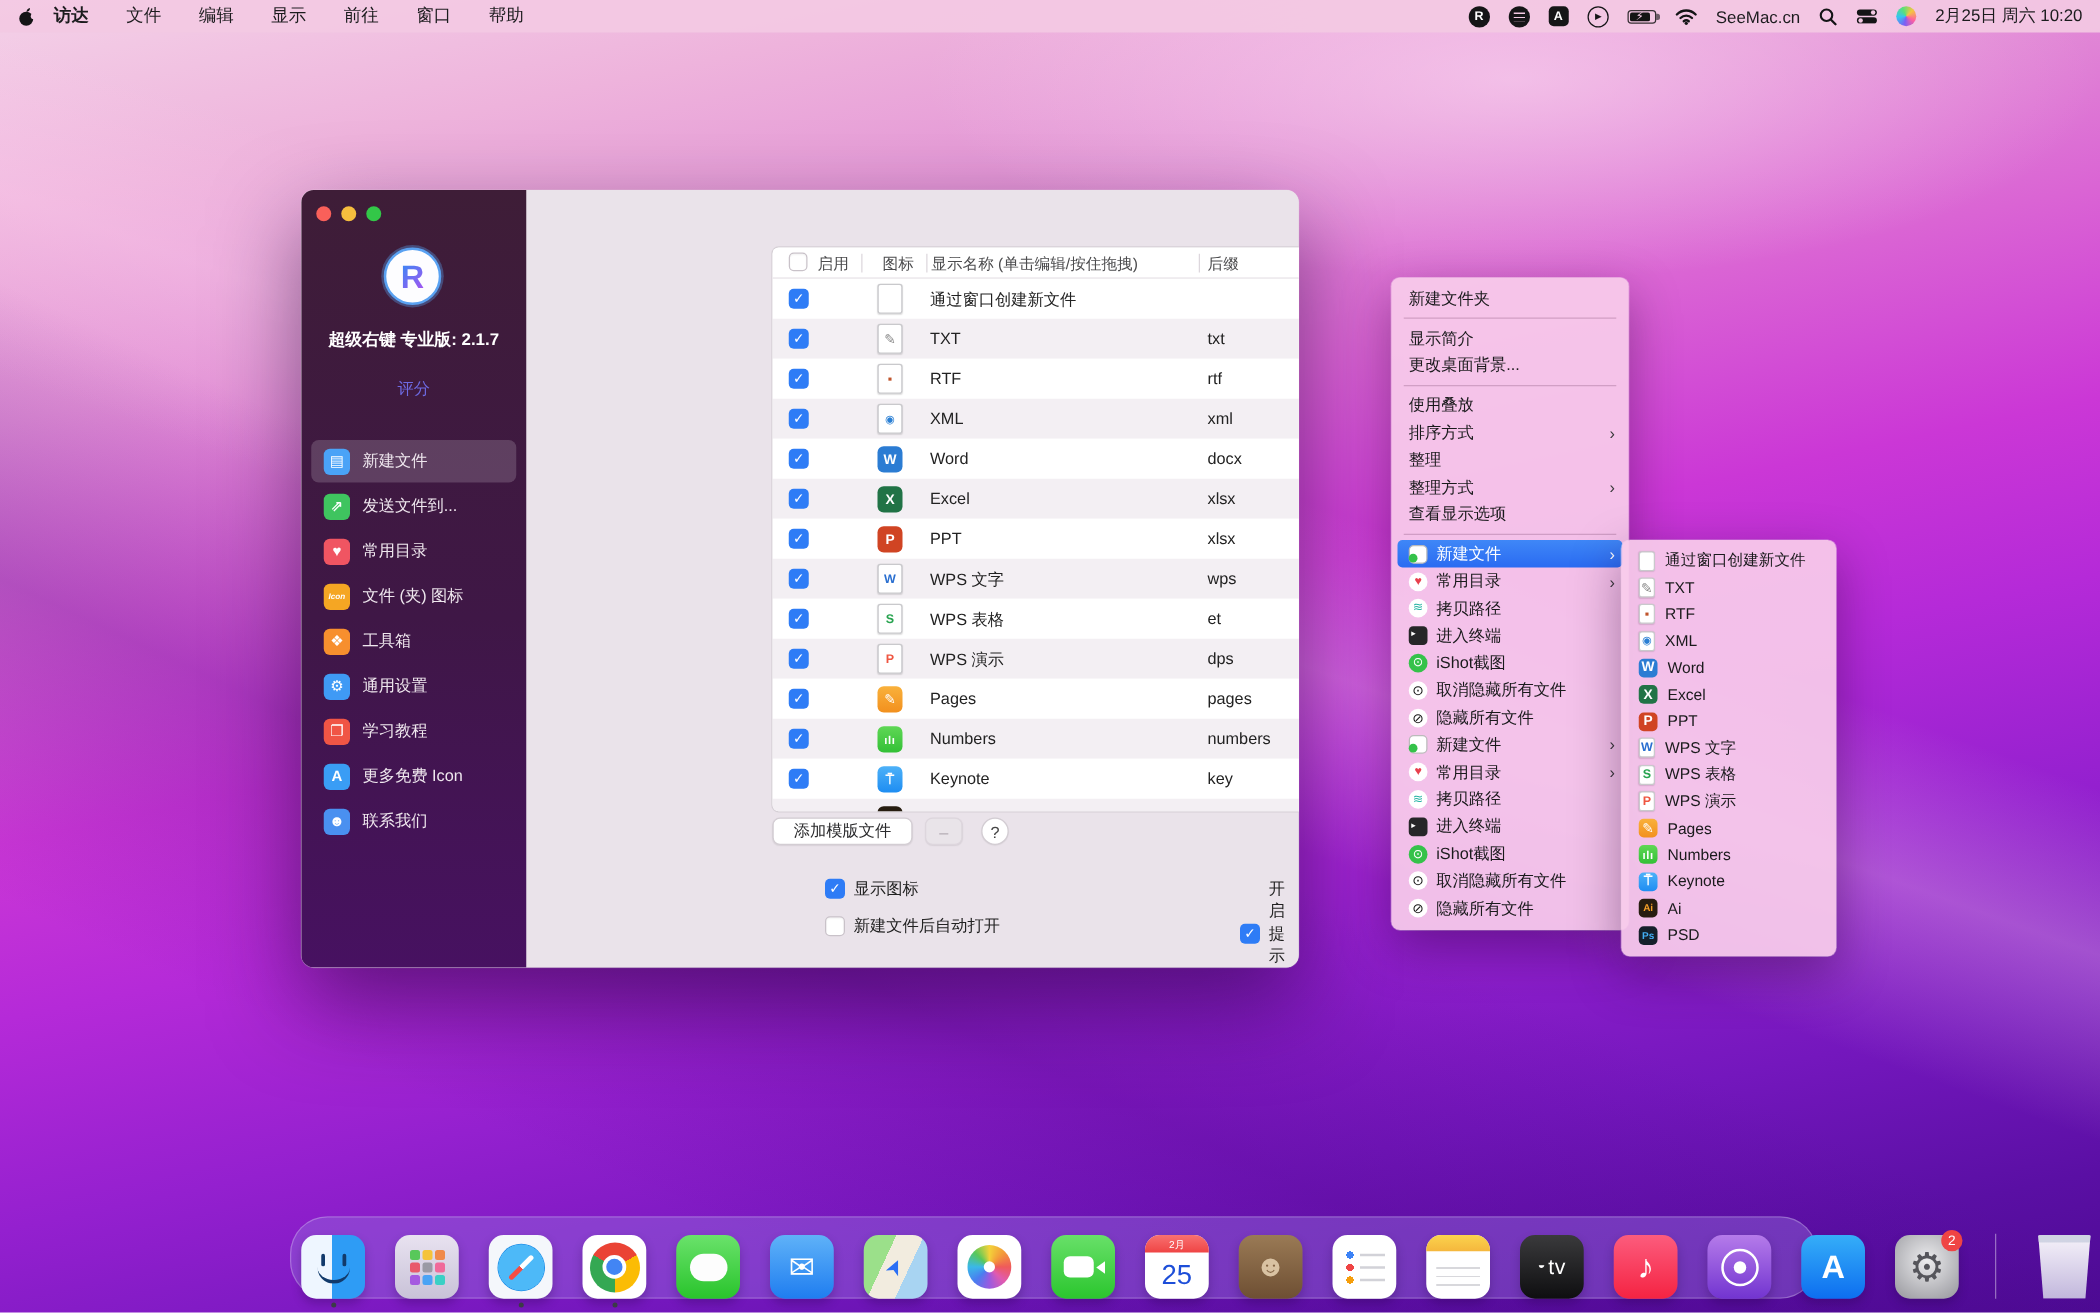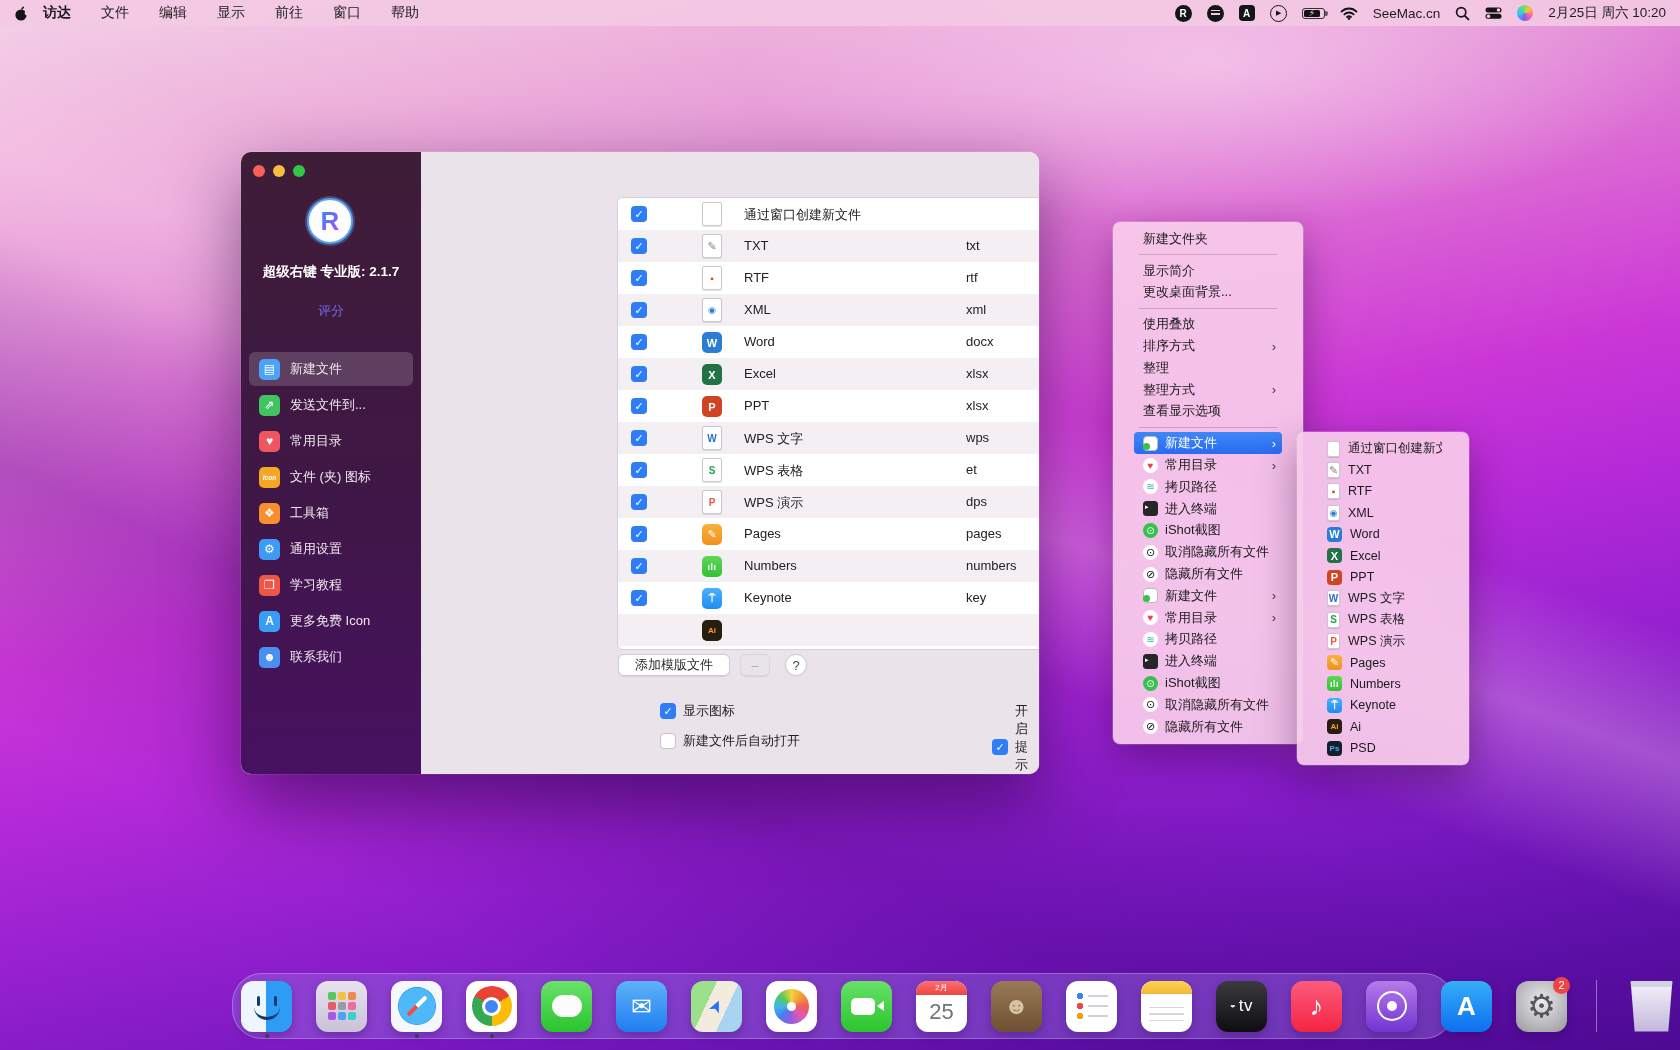--- a/index.html
+++ b/index.html
@@ -260,6 +260,18 @@
 <div class="appwin">
   <div class="content">
     <div class="tpl-table">
+      <div class="thead">
+        <span class="cb off" style="position:absolute;left:13px;top:4px;width:15px;height:15px"></span>
+        <span style="left:36px">启用</span>
+        <span style="left:88px">图标</span>
+        <span style="left:127px">显示名称 (单击编辑/按住拖拽)</span>
+        <span style="left:348px">后缀</span>
+
+        <span class="hdiv" style="left:71px"></span>
+        <span class="hdiv" style="left:123px"></span>
+        <span class="hdiv" style="left:341px"></span>
+
+      </div>
       <div class="tbody">
           <div class="trow">
             <span class="cb c-en on">✓</span>

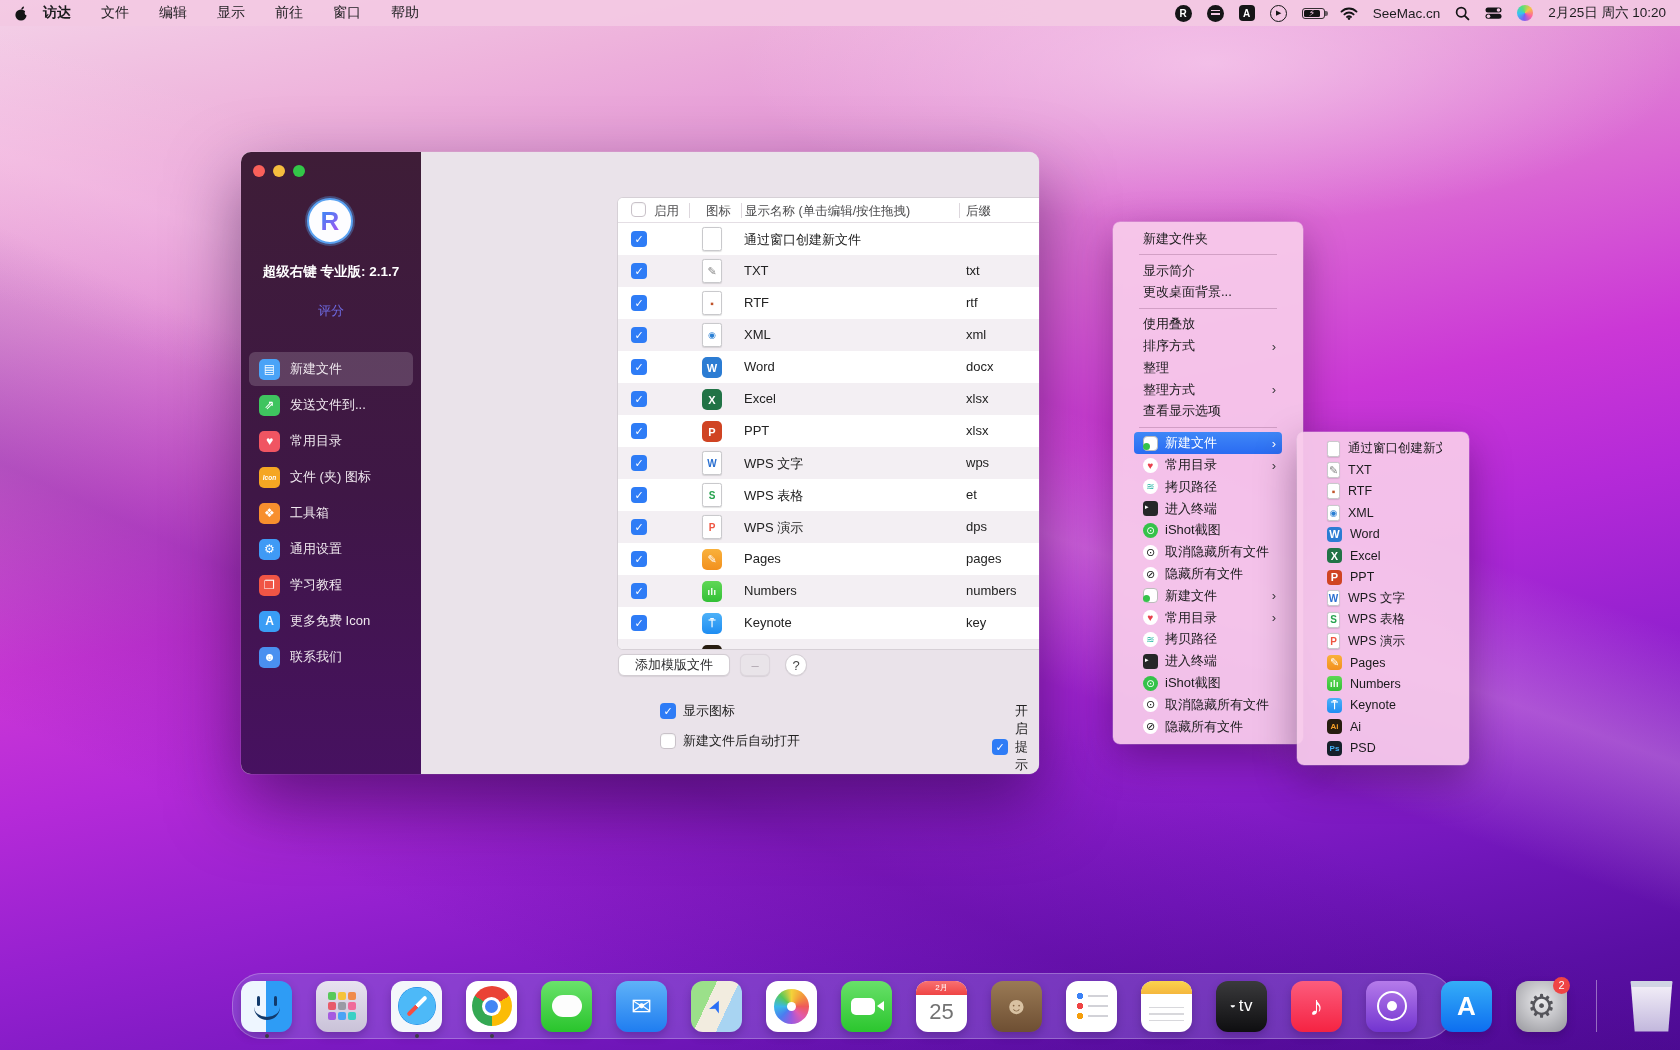--- a/index.html
+++ b/index.html
@@ -99,7 +99,7 @@
 
   
   .cmenu{position:absolute;background:rgba(247,203,235,0.93);border-radius:7px;
-    box-shadow:0 14px 40px rgba(40,0,50,0.4),0 0 0 0.5px rgba(255,255,255,0.45);padding:6px 16px;z-index:40}
+    box-shadow:0 14px 40px rgba(40,0,50,0.4),0 0 0 0.5px rgba(255,255,255,0.45);padding:6px 0;z-index:40}
   .menu1{left:1113px;top:222px;width:190px}
   .menu2{left:1297px;top:432px;width:172px}
   .mitem{height:21.8px;margin:0 5px;padding:0 6px 0 9px;border-radius:4px;display:flex;align-items:center;font-size:13px;color:#1a1a1c;white-space:nowrap}

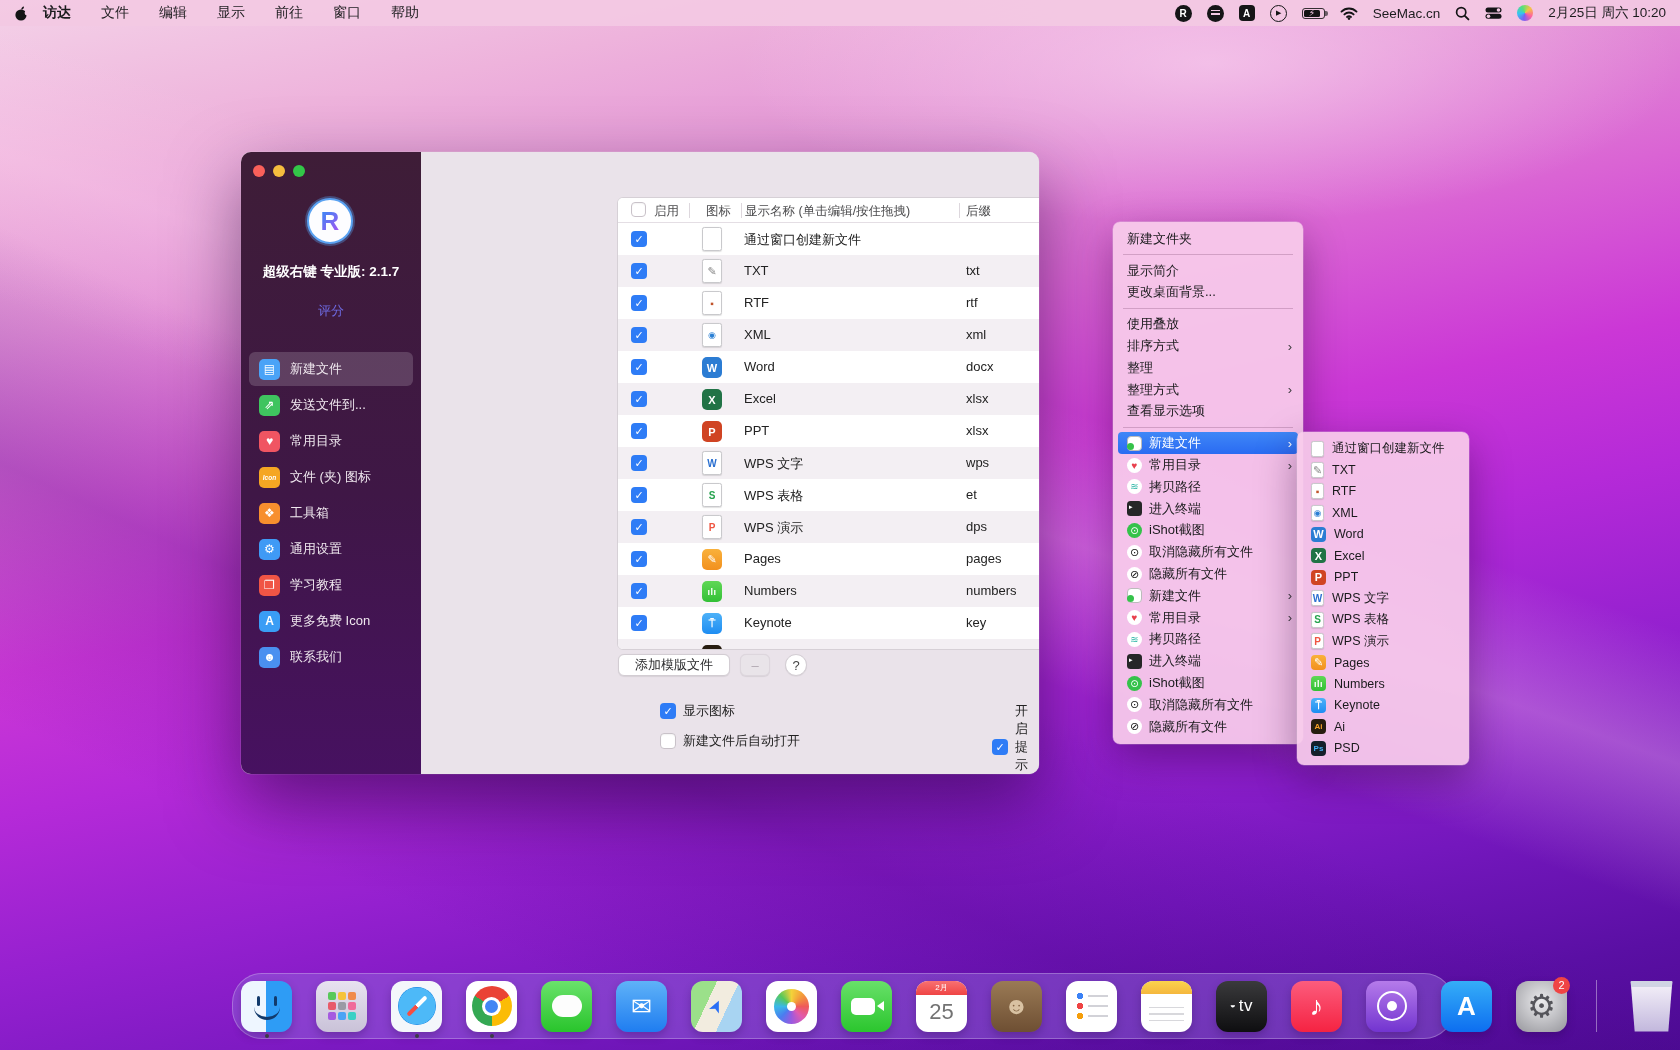--- a/index.html
+++ b/index.html
@@ -131,7 +131,7 @@
   
   .dock{position:absolute;left:232px;top:973px;width:1222px;height:66px;border-radius:30px;
     background:rgba(150,112,222,0.42);box-shadow:inset 0 0 0 1px rgba(255,255,255,0.25);
-    display:flex;align-items:center;padding:0 9px;gap:24px;z-index:30}
+    display:flex;align-items:flex-end;padding:0 9px;gap:24px;z-index:30}
   .di{width:51px;height:51px;border-radius:12px;position:relative;display:flex;align-items:center;justify-content:center;flex:none;box-shadow:0 4px 8px rgba(30,0,60,0.25)}
   .di .dot{position:absolute;bottom:-6.5px;left:50%;transform:translateX(-50%);width:4px;height:4px;border-radius:50%;background:#3b3b46;box-shadow:none}
   .badge{position:absolute;top:-4px;right:-3px;min-width:17px;height:17px;border-radius:9px;background:#ef4444;color:#fff;font-size:11px;display:flex;align-items:center;justify-content:center;padding:0 4px}

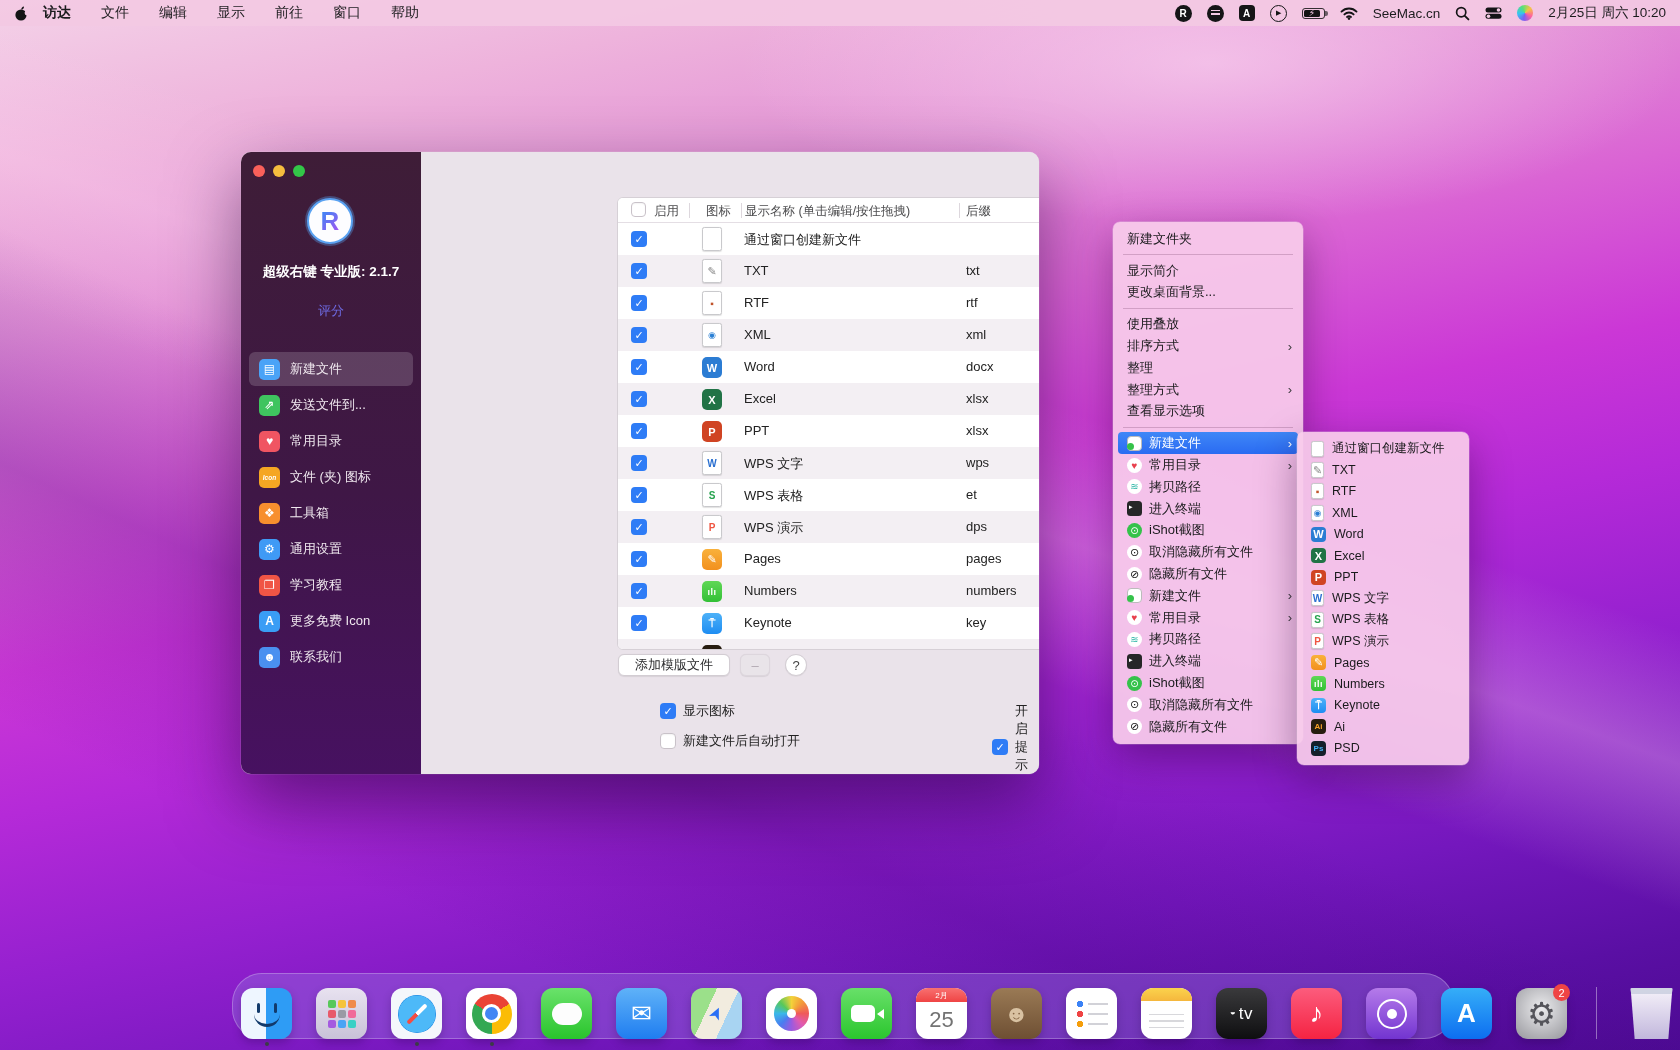--- a/index.html
+++ b/index.html
@@ -167,7 +167,7 @@
   .dk-facetime .g::after{content:"";position:absolute;right:-9px;border:5px solid transparent;border-right:7px solid #fff;top:50%;transform:translateY(-50%)}
   .dk-calendar{background:#fff}
   .cal-top{position:absolute;top:0;left:0;right:0;height:14px;background:linear-gradient(#f87171,#ef4444);border-radius:12px 12px 0 0;color:#fff;font-size:8px;display:flex;align-items:center;justify-content:center}
-  .cal-day{margin-top:12px;font-size:22px;color:#737373;font-weight:400}
+  .cal-day{margin-top:12px;font-size:22px;color:#1d4ed8;font-weight:400}
   .dk-contacts{background:linear-gradient(180deg,#9a7a55,#6e4f33)}
   .dk-contacts .g::before{content:"☻";font-size:24px;color:#d9c2a2}
   .dk-reminders{background:#fff}

